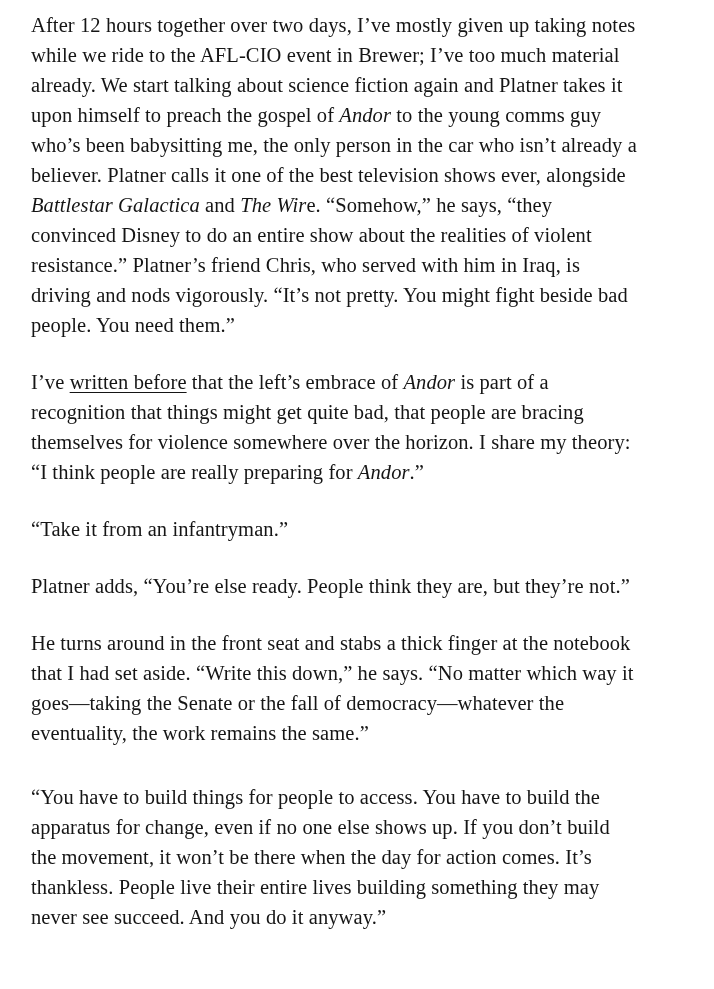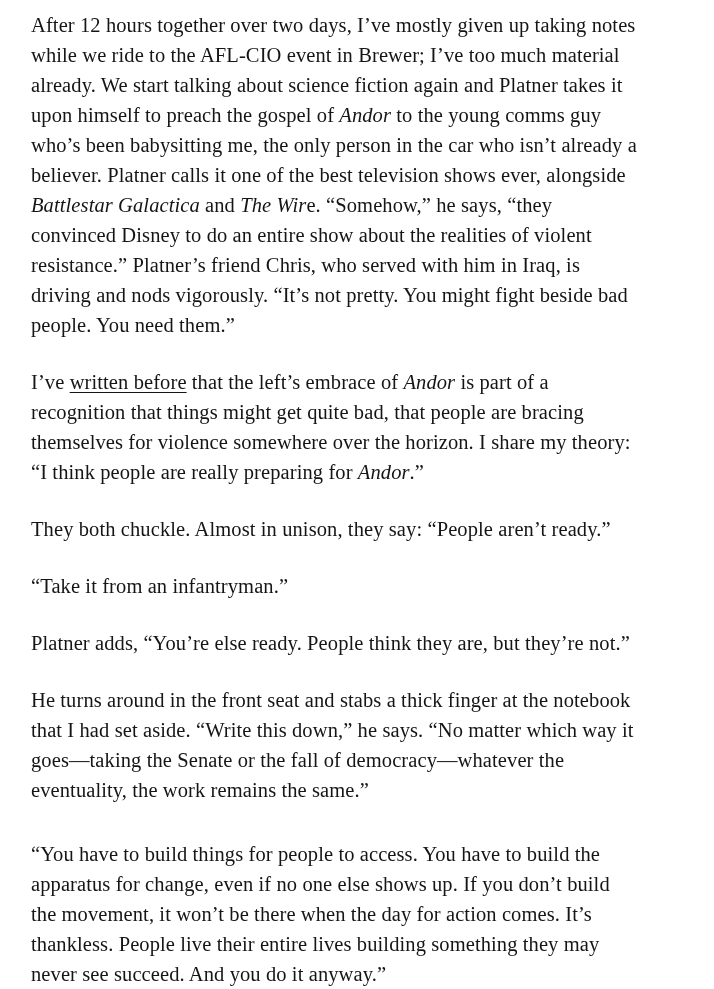--- a/index.html
+++ b/index.html
@@ -48,7 +48,6 @@
 <main data-name="article-body">
     <p data-name="paragraph"><span data-name="text-run">After 12 hours together over two days, I’ve mostly given up taking notes while we ride to the AFL-CIO event in Brewer; I’ve too much material already. We start talking about science fiction again and Platner takes it upon himself to preach the gospel of </span><em data-name="italic-text">Andor</em><span data-name="text-run"> to the young comms guy who’s been babysitting me, the only person in the car who isn’t already a believer. Platner calls it one of the best television shows ever, alongside </span><em data-name="italic-text">Battlestar Galactica</em><span data-name="text-run"> and </span><em data-name="italic-text">The Wir</em><span data-name="text-run">e. “Somehow,” he says, “they convinced Disney to do an entire show about the realities of violent resistance.” Platner’s friend Chris, who served with him in Iraq, is driving and nods vigorously. “It’s not pretty. You might fight beside bad people. You need them.”</span></p>
     <p data-name="paragraph"><span data-name="text-run">I’ve </span><a data-name="inline-link" href="#">written before</a><span data-name="text-run"> that the left’s embrace of </span><em data-name="italic-text">Andor</em><span data-name="text-run"> is part of a recognition that things might get quite bad, that people are bracing themselves for violence somewhere over the horizon. I share my theory: “I think people are really preparing for </span><em data-name="italic-text">Andor</em><span data-name="text-run">.”</span></p>
-    <p data-name="paragraph"><span data-name="text-run">They both chuckle. Almost in unison, they say: “People aren’t ready.”</span></p>
     <p data-name="paragraph"><span data-name="text-run">“Take it from an infantryman.”</span></p>
     <p data-name="paragraph"><span data-name="text-run">Platner adds, “You’re else ready. People think they are, but they’re not.”</span></p>
     <p data-name="paragraph"><span data-name="text-run">He turns around in the front seat and stabs a thick finger at the notebook that I had set aside. “Write this down,” he says. “No matter which way it goes—taking the Senate or the fall of democracy—whatever the eventuality, the work remains the same.”</span></p>

